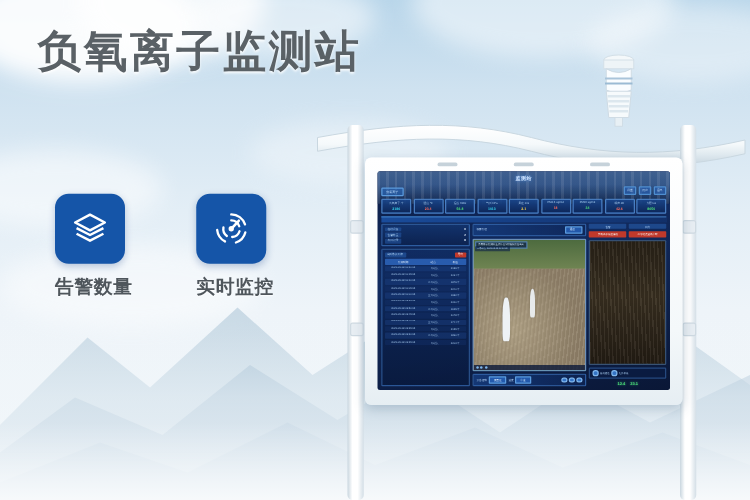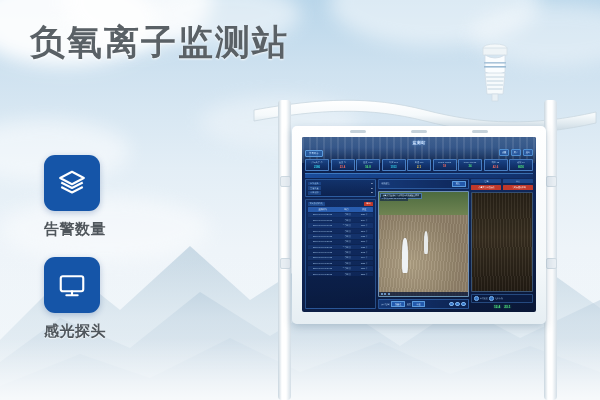--- a/index.html
+++ b/index.html
@@ -278,6 +278,23 @@
           </svg>
         </div>
         <div class="flabel">告警数量</div>
+      </div>
+      <div class="fcell">
+        <div class="ftile">
+          <svg width="30" height="30" viewBox="0 0 24 24">
+            <g fill="none" stroke="#fff" stroke-width="1.5" stroke-linecap="round">
+              <path d="M12 6.6 A5.4 5.4 0 0 1 17.1 10.4"></path>
+              <path d="M17.3 13.6 A5.4 5.4 0 0 1 12.6 17.3"></path>
+              <path d="M9.2 16.6 A5.4 5.4 0 0 1 7 11.2"></path>
+              <path d="M12 2.8 A9.2 9.2 0 0 1 20.8 9.2"></path>
+              <path d="M21 14.4 A9.2 9.2 0 0 1 15 20.8"></path>
+              <path d="M8 20.1 A9.2 9.2 0 0 1 3 12.8"></path>
+              <circle cx="12" cy="12" r="1.7" fill="#fff" stroke="none"></circle>
+              <path d="M12.9 11.1 L16.8 6.9" stroke-width="1.7"></path>
+            </g>
+          </svg>
+        </div>
+        <div class="flabel">实时监控</div>
       </div>
     </div>
     <div class="frow">

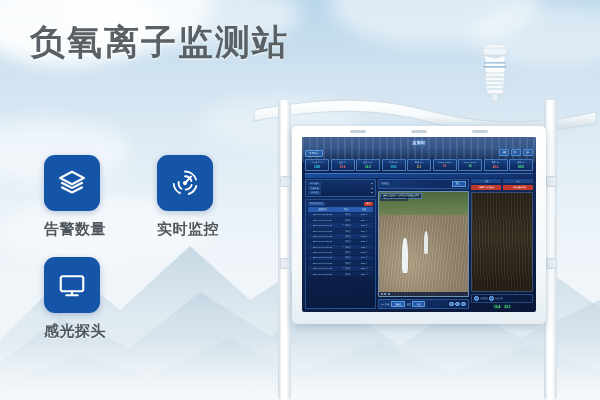--- a/index.html
+++ b/index.html
@@ -298,18 +298,6 @@
       </div>
     </div>
     <div class="frow">
-      <div class="fcell">
-        <div class="ftile">
-          <svg width="30" height="30" viewBox="0 0 24 24">
-            <g fill="none" stroke="#fff" stroke-width="1.7" stroke-linejoin="round" stroke-linecap="round">
-              <rect x="3" y="5" width="18" height="12" rx="1.6"></rect>
-              <path d="M12 17 L12 20"></path>
-              <path d="M7.5 20.2 L16.5 20.2"></path>
-            </g>
-          </svg>
-        </div>
-        <div class="flabel">感光探头</div>
-      </div>
     </div>
   </div>
 

